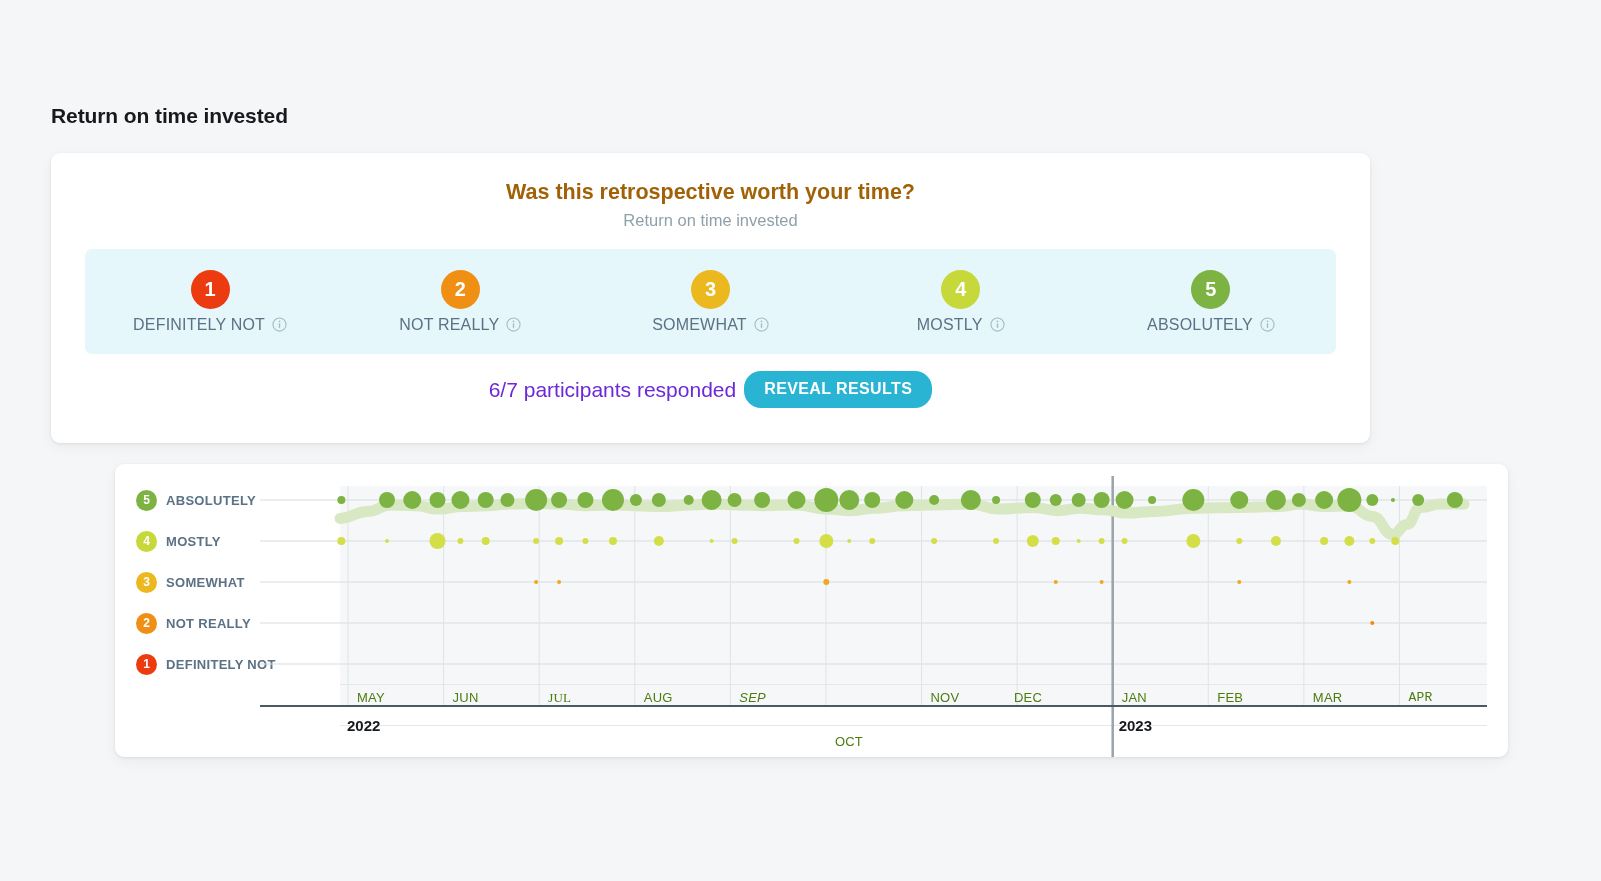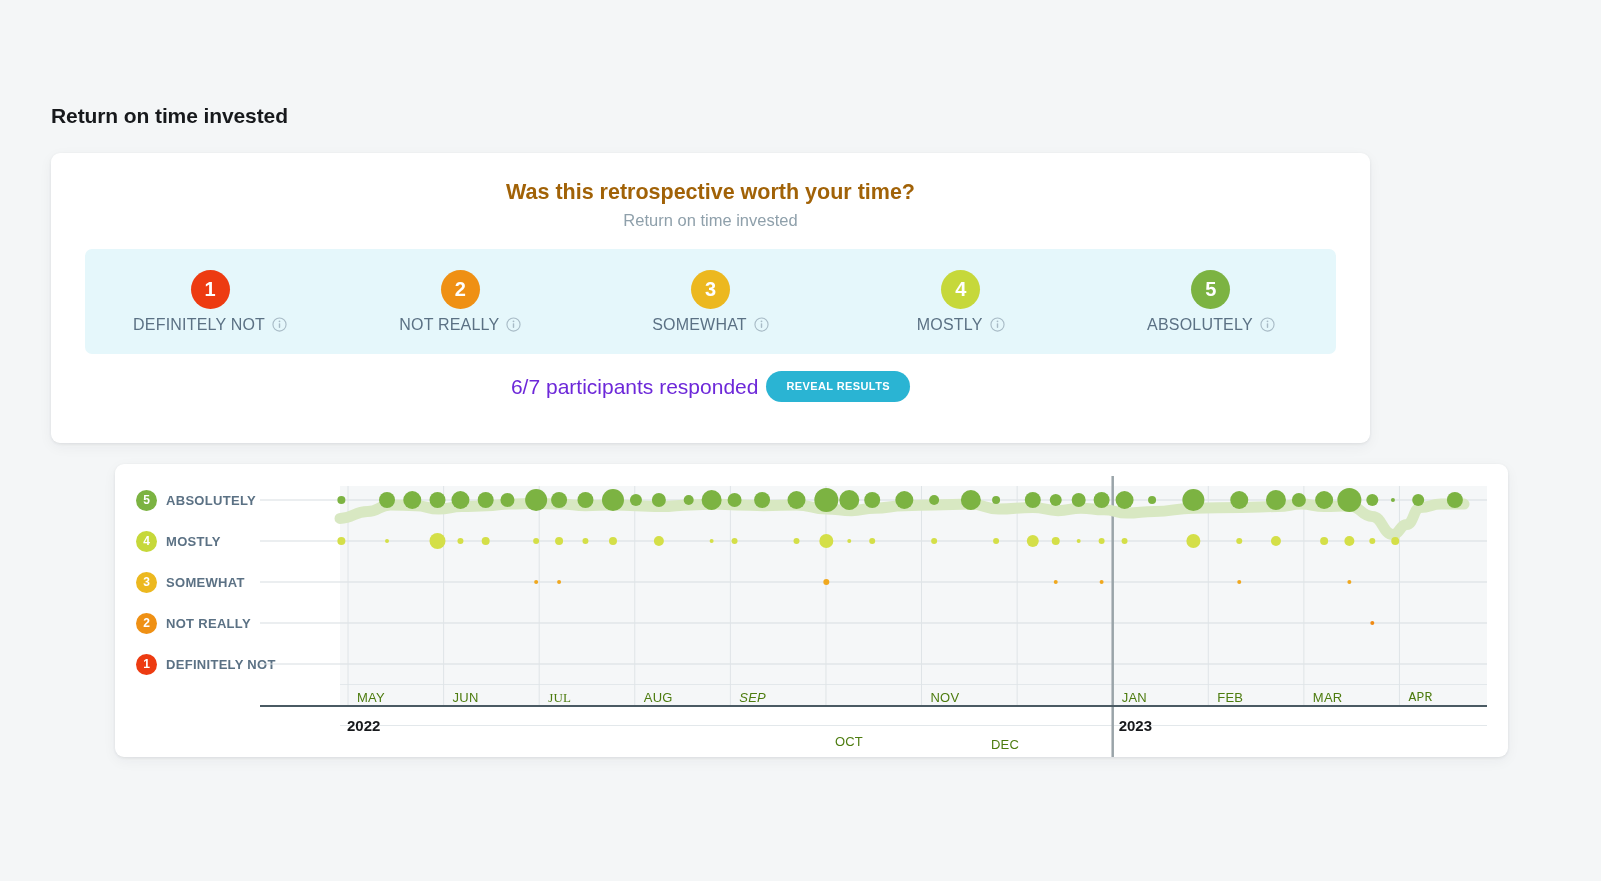--- a/index.html
+++ b/index.html
@@ -90,7 +90,7 @@
     border: none;
     border-radius: 17px;
     padding: 9px 20px 10px;
-    font-size: 11px;
+    font-size: 16px;
     font-weight: bold;
     letter-spacing: 0.4px;
     font-family: "Liberation Sans", sans-serif;

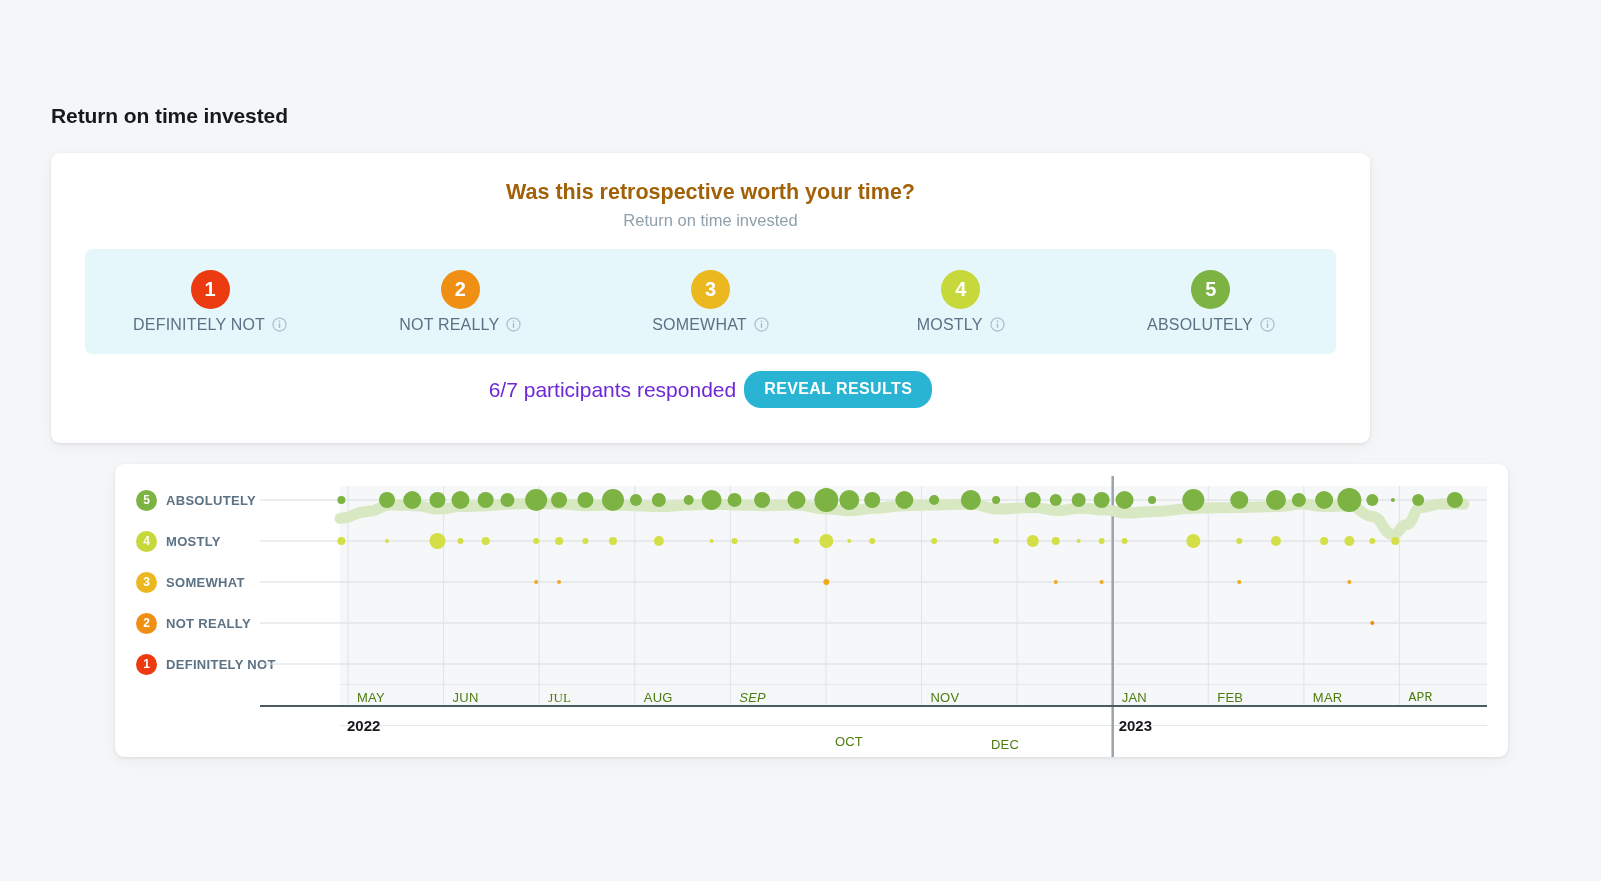--- a/index.html
+++ b/index.html
@@ -380,7 +380,7 @@
         <div class="x-tick" style="left: 399.362px; font-style: italic;">SEP</div>
         <div class="x-tick" style="left: 494.946px; margin-top: 44px;">OCT</div>
         <div class="x-tick" style="left: 590.529px;">NOV</div>
-        <div class="x-tick" style="left: 651px; margin-top: 47px;">DEC</div>
+        <div class="x-tick" style="left: 674px;">DEC</div>
         <div class="x-tick" style="left: 781.696px;">JAN</div>
         <div class="x-tick" style="left: 877.279px;">FEB</div>
         <div class="x-tick" style="left: 972.862px;">MAR</div>

